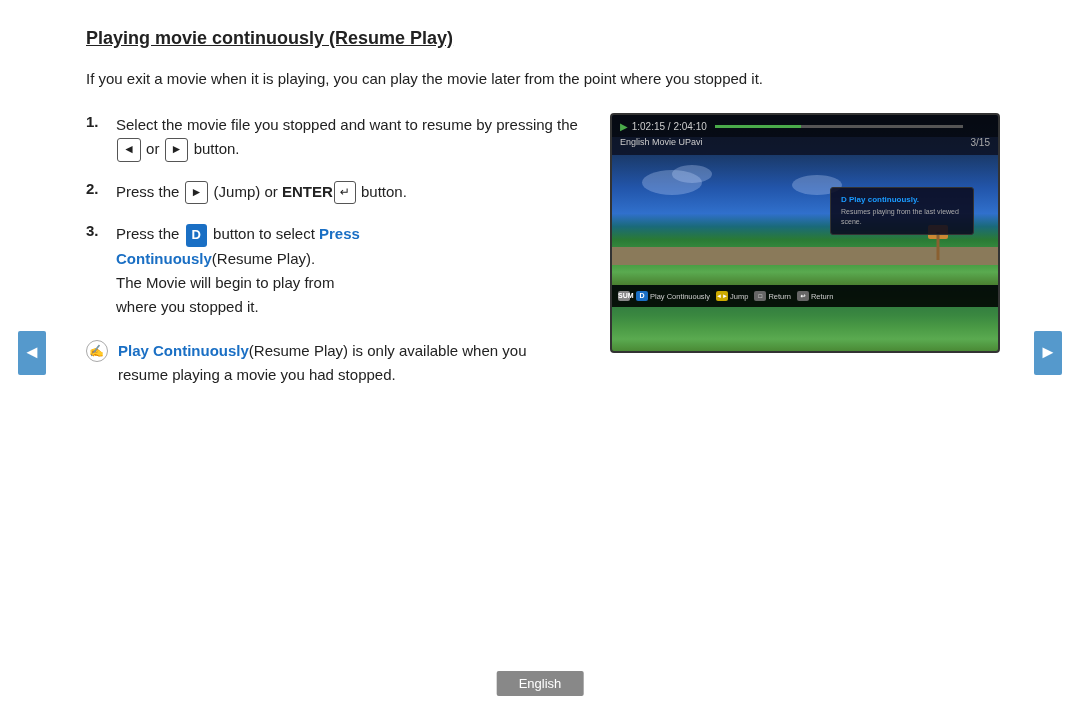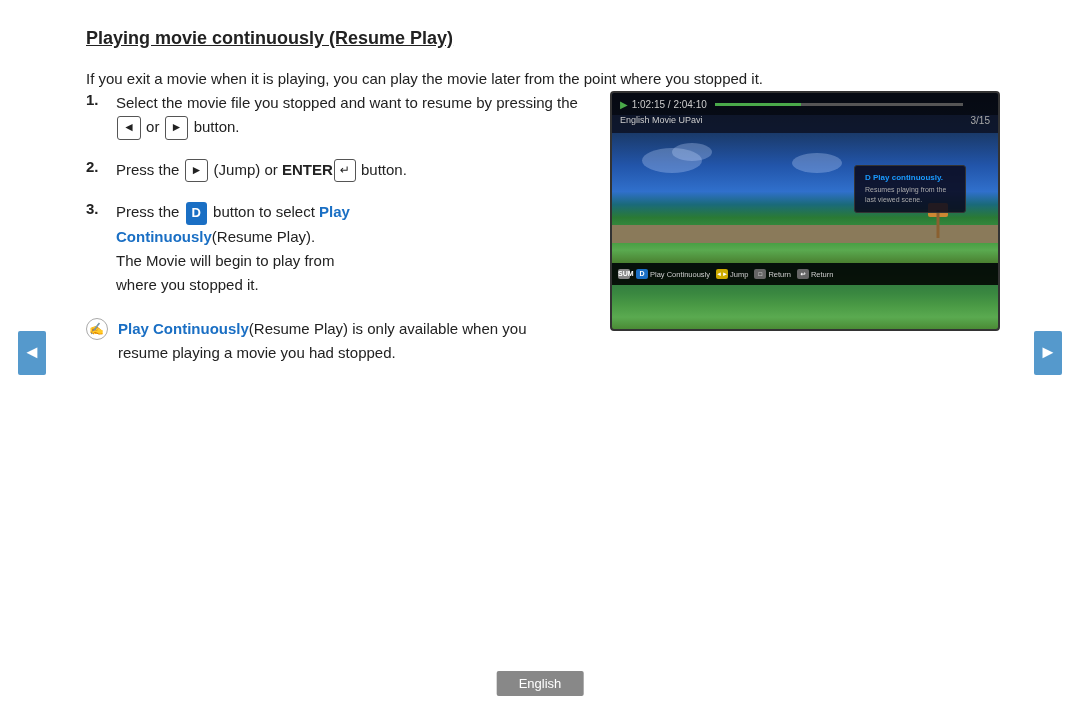--- a/index.html
+++ b/index.html
@@ -30,6 +30,7 @@
     .intro-text {
       font-size: 15px;
       line-height: 1.6;
+      margin-bottom: 22px;
       color: #222;
     }
 

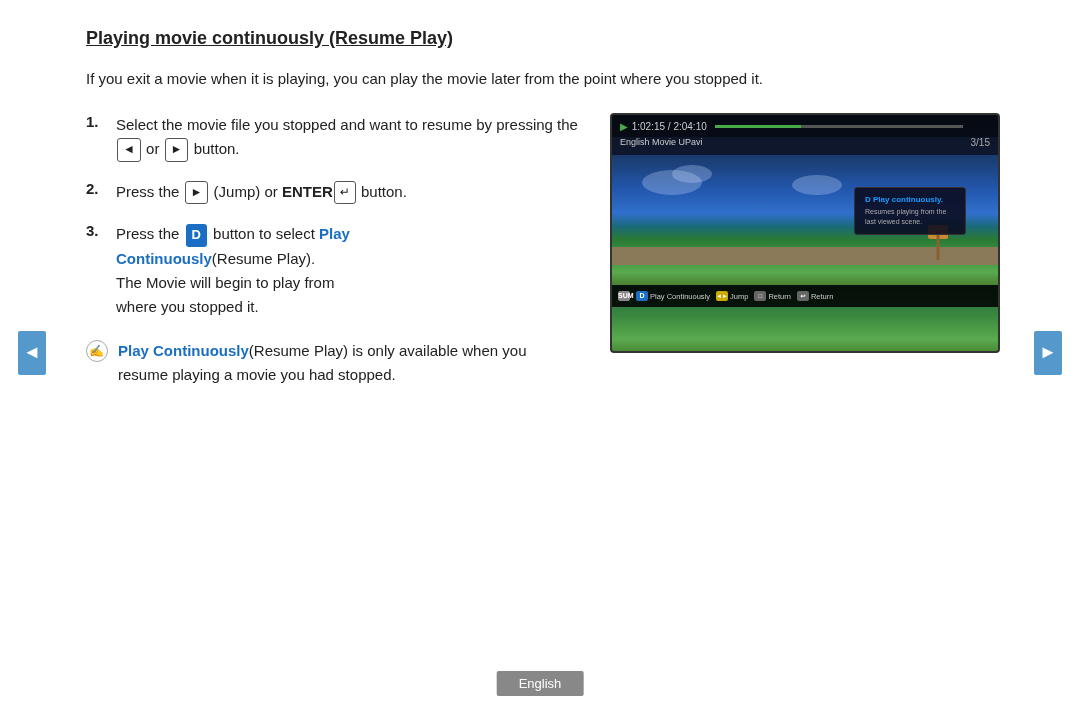--- a/index.html
+++ b/index.html
@@ -227,13 +227,13 @@
 
     .popup-menu {
       position: absolute;
-      right: 32px;
+      right: 24px;
       bottom: 50px;
       background: rgba(10, 10, 30, 0.88);
       border: 1px solid #333;
       border-radius: 3px;
       padding: 7px 10px;
-      width: 112px;
+      width: 144px;
     }
 
     .popup-title {

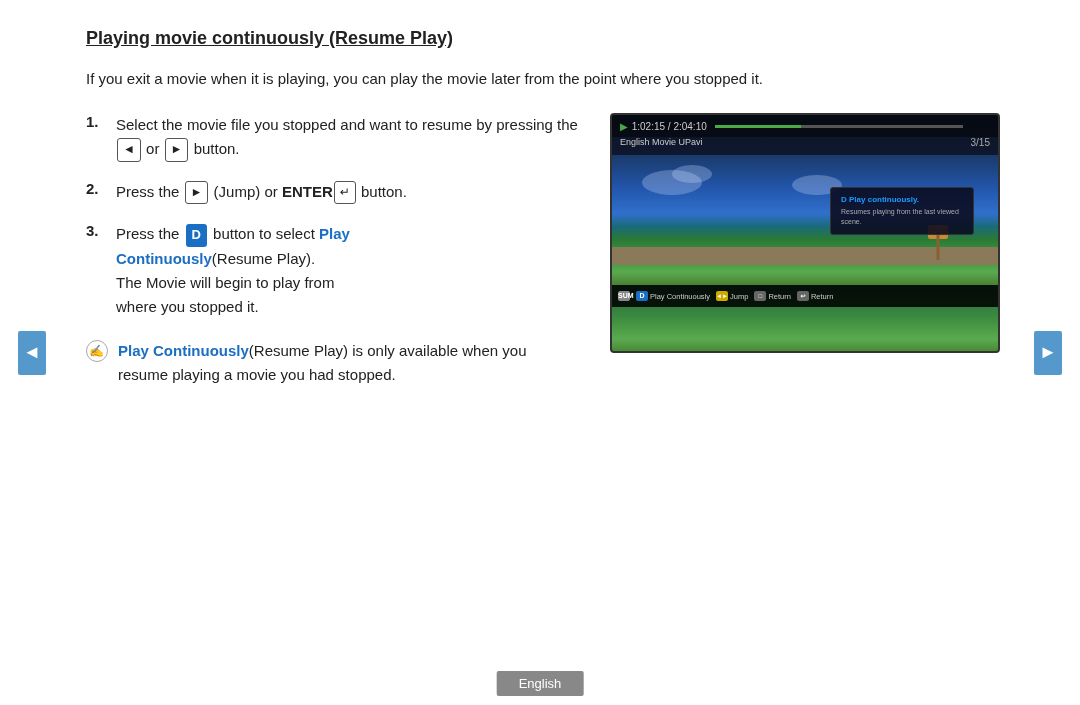--- a/index.html
+++ b/index.html
@@ -389,7 +389,7 @@
 
       <div class="step">
         <span class="step-num">3.</span>
-        <span class="step-text">Press the <span class="d-button">D</span> button to select <span class="blue-text">Play</span><br><span class="blue-text">Continuously</span>(Resume Play).<br>The Movie will begin to play from<br>where you stopped it.</span>
+        <span class="step-text">Press the <span class="d-button">D</span> button to select <span class="blue-text">Press</span><br><span class="blue-text">Continuously</span>(Resume Play).<br>The Movie will begin to play from<br>where you stopped it.</span>
       </div>
 
       <div class="note-section">

